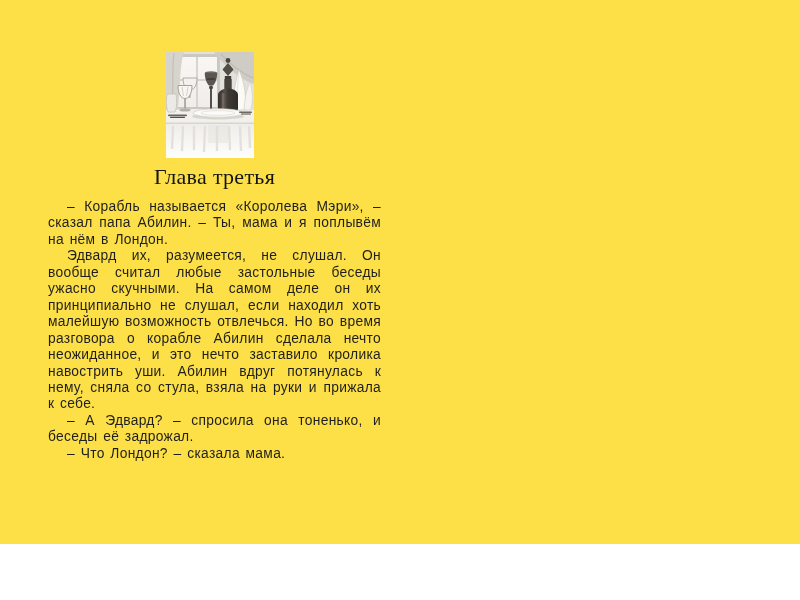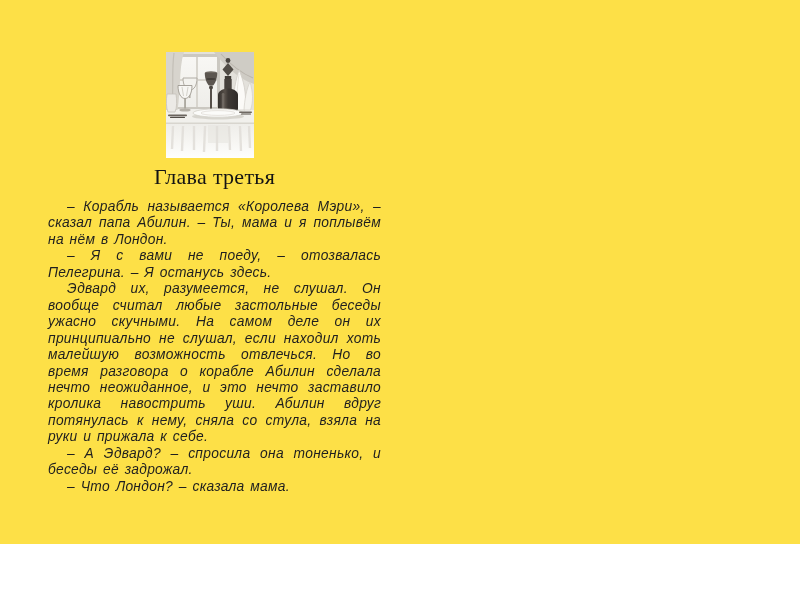--- a/index.html
+++ b/index.html
@@ -23,7 +23,7 @@
     font-size:22px; letter-spacing:0.3px; color:#141414;
   }
 
-  .textcol { position:absolute; width:333px;font-style:italic; }
+  .textcol { position:absolute; width:333px; }
   .textcol-left  { left:48px;  top:199px; }
   .textcol p {
     margin:0; padding:0;

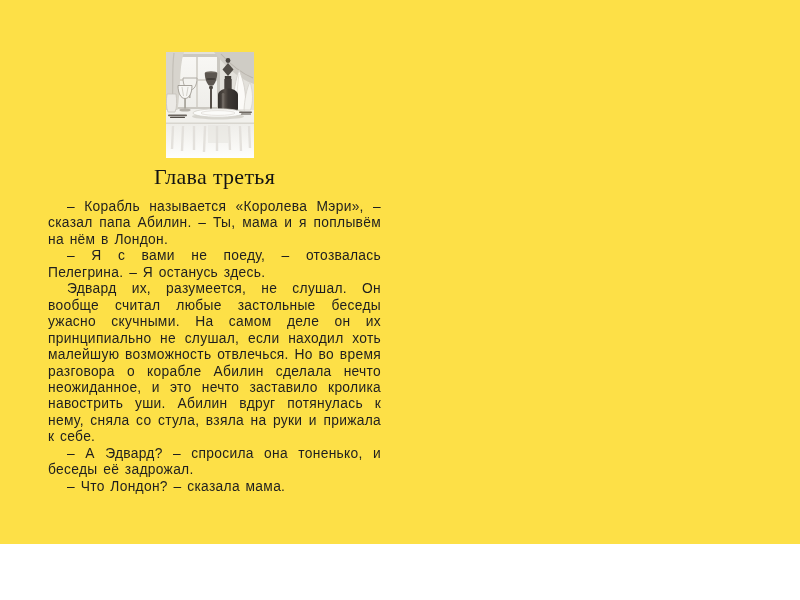--- a/index.html
+++ b/index.html
@@ -158,7 +158,6 @@
 
     <div class="textcol textcol-left">
       <p>– Корабль называется «Королева Мэри», – сказал папа Абилин. – Ты, мама и я поплывём на нём в Лондон.</p>
-      <p>– Я с вами не поеду, – отозвалась Пелегрина. – Я останусь здесь.</p>
       <p>Эдвард их, разумеется, не слушал. Он вообще считал любые застольные беседы ужасно скучными. На самом деле он их принципиально не слушал, если находил хоть малейшую возможность отвлечься. Но во время разговора о корабле Абилин сделала нечто неожиданное, и это нечто заставило кролика навострить уши. Абилин вдруг потянулась к нему, сняла со стула, взяла на руки и прижала к себе.</p>
       <p>– А Эдвард? – спросила она тоненько, и беседы её задрожал.</p>
       <p>– Что Лондон? – сказала мама.</p>

